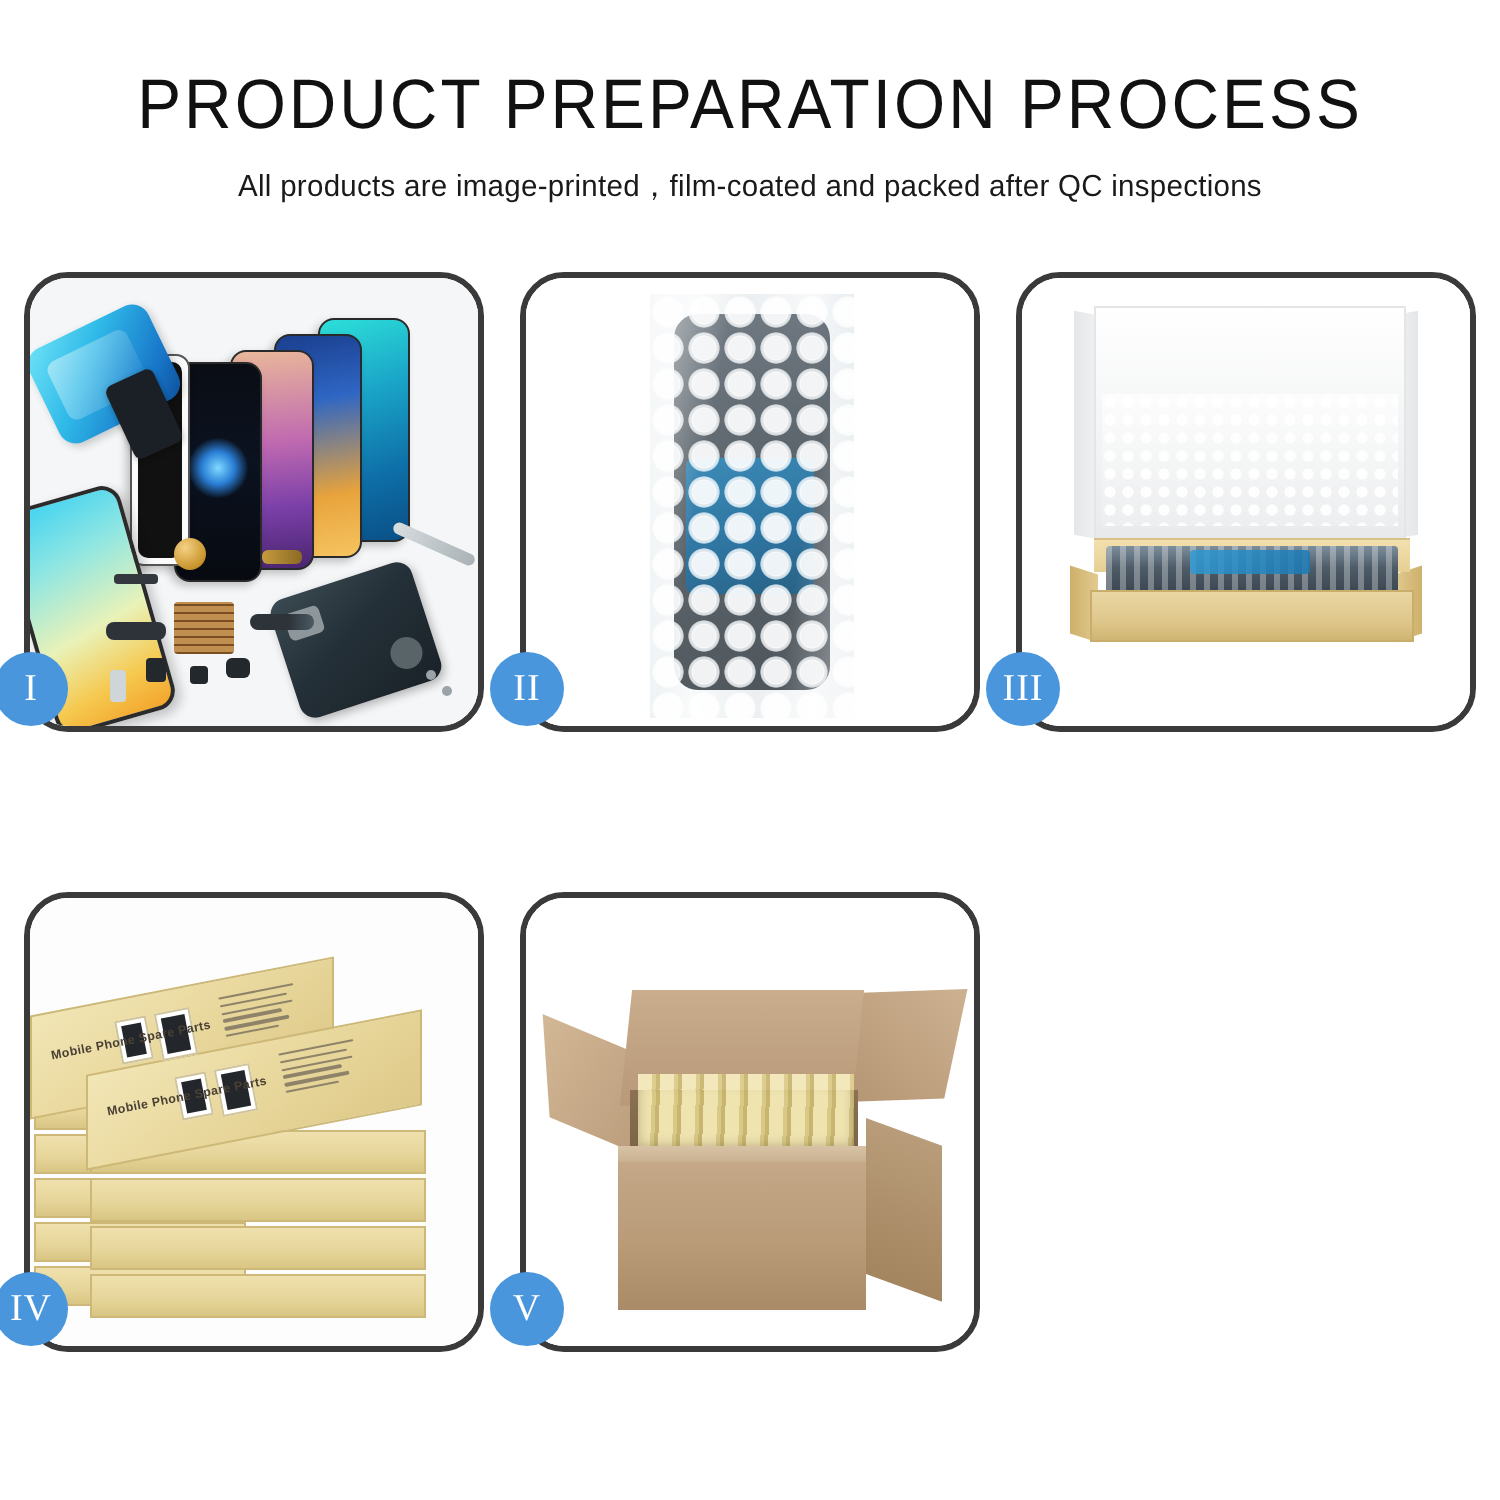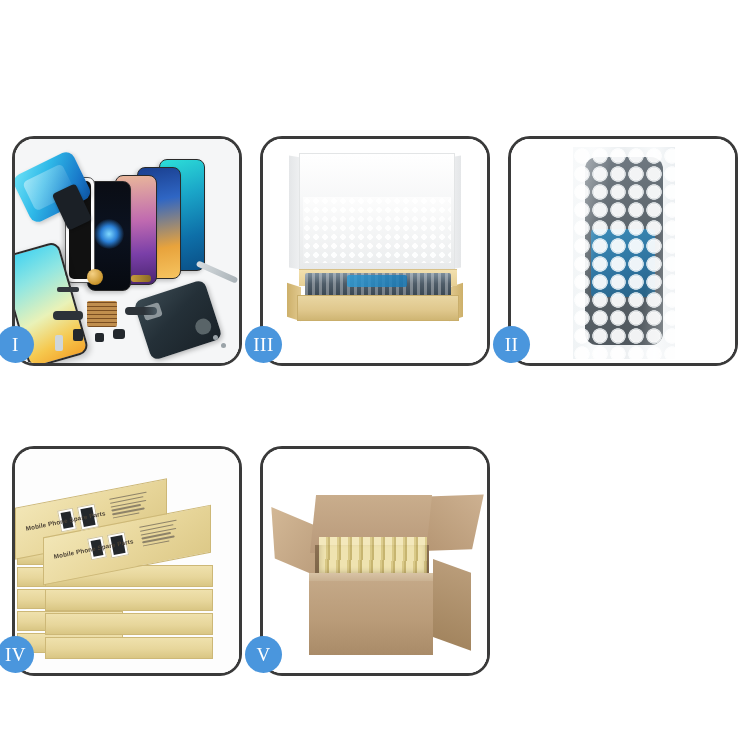--- a/index.html
+++ b/index.html
@@ -443,6 +443,10 @@
 
 <div class="page">
 
+  <div class="header">
+    <h1 class="title">PRODUCT PREPARATION PROCESS</h1>
+    <p class="subtitle">All products are image-printed，film-coated and packed after QC inspections</p>
+  </div>
 
   <div class="grid">
 

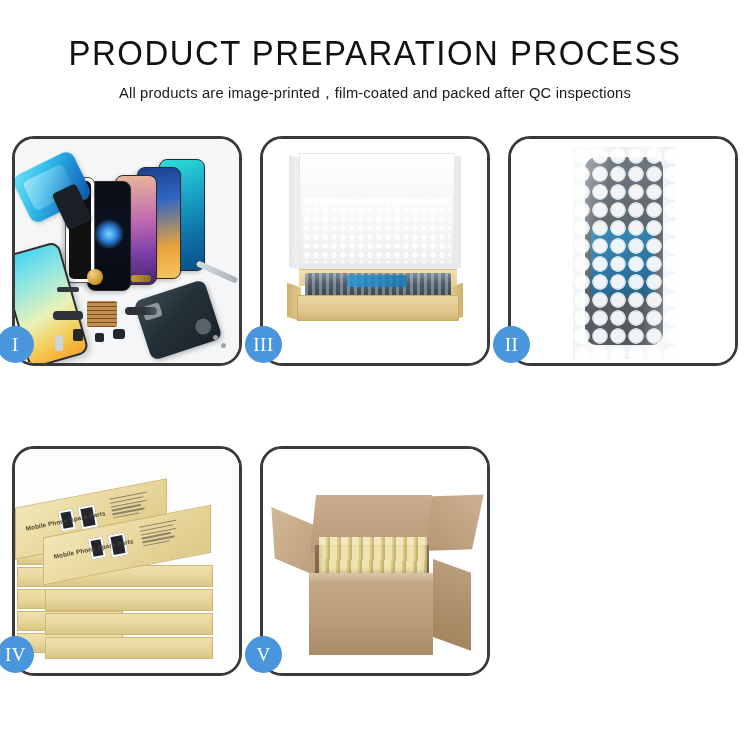--- a/index.html
+++ b/index.html
@@ -484,6 +484,19 @@
       <div class="badge">I</div>
     </div>
 
+    <div class="panel p2">
+      <div class="panel-clip">
+        <div class="bg"></div>
+        <div class="wrap-sleeve"></div>
+        <div class="wrap-inner"></div>
+        <div class="wrap-blue"></div>
+        <div class="bubbles"></div>
+        <div class="bubbles2"></div>
+        <div class="sheen"></div>
+      </div>
+      <div class="badge">II</div>
+    </div>
+
     <div class="panel p3">
       <div class="panel-clip">
         <div class="bg"></div>
@@ -501,19 +514,6 @@
       <div class="badge">III</div>
     </div>
 
-    <div class="panel p2">
-      <div class="panel-clip">
-        <div class="bg"></div>
-        <div class="wrap-sleeve"></div>
-        <div class="wrap-inner"></div>
-        <div class="wrap-blue"></div>
-        <div class="bubbles"></div>
-        <div class="bubbles2"></div>
-        <div class="sheen"></div>
-      </div>
-      <div class="badge">II</div>
-    </div>
-
     <div class="panel p4">
       <div class="panel-clip">
         <div class="bg"></div>

